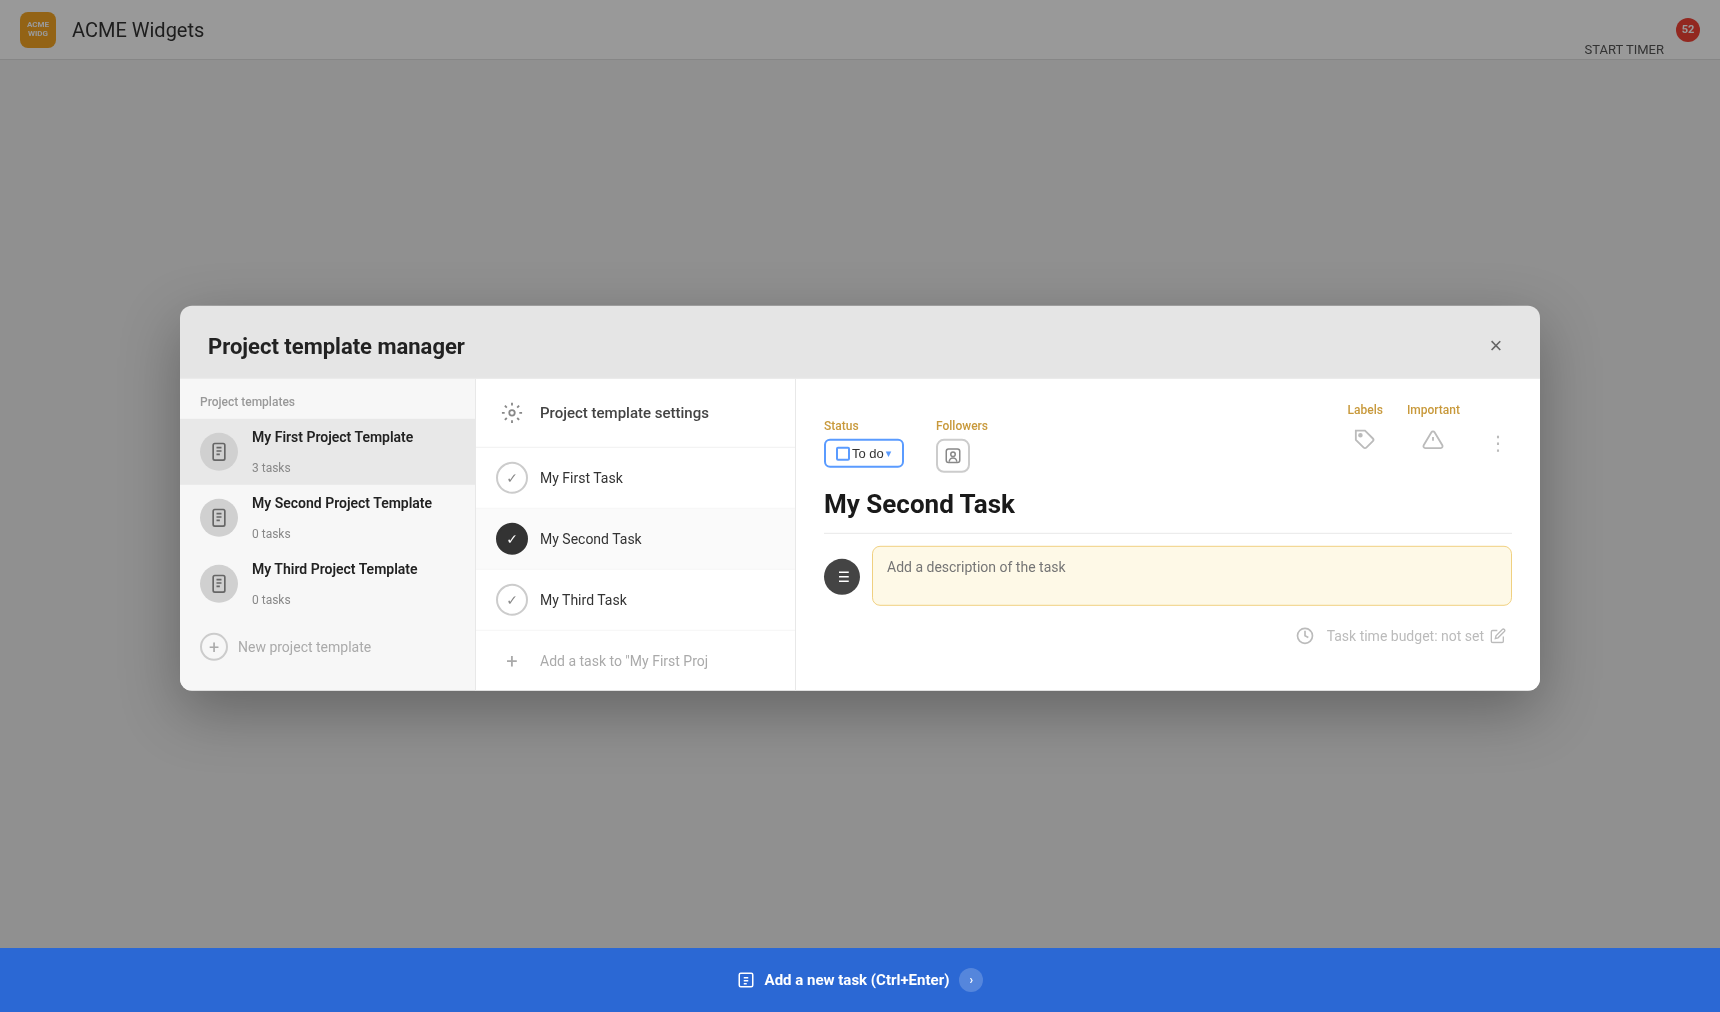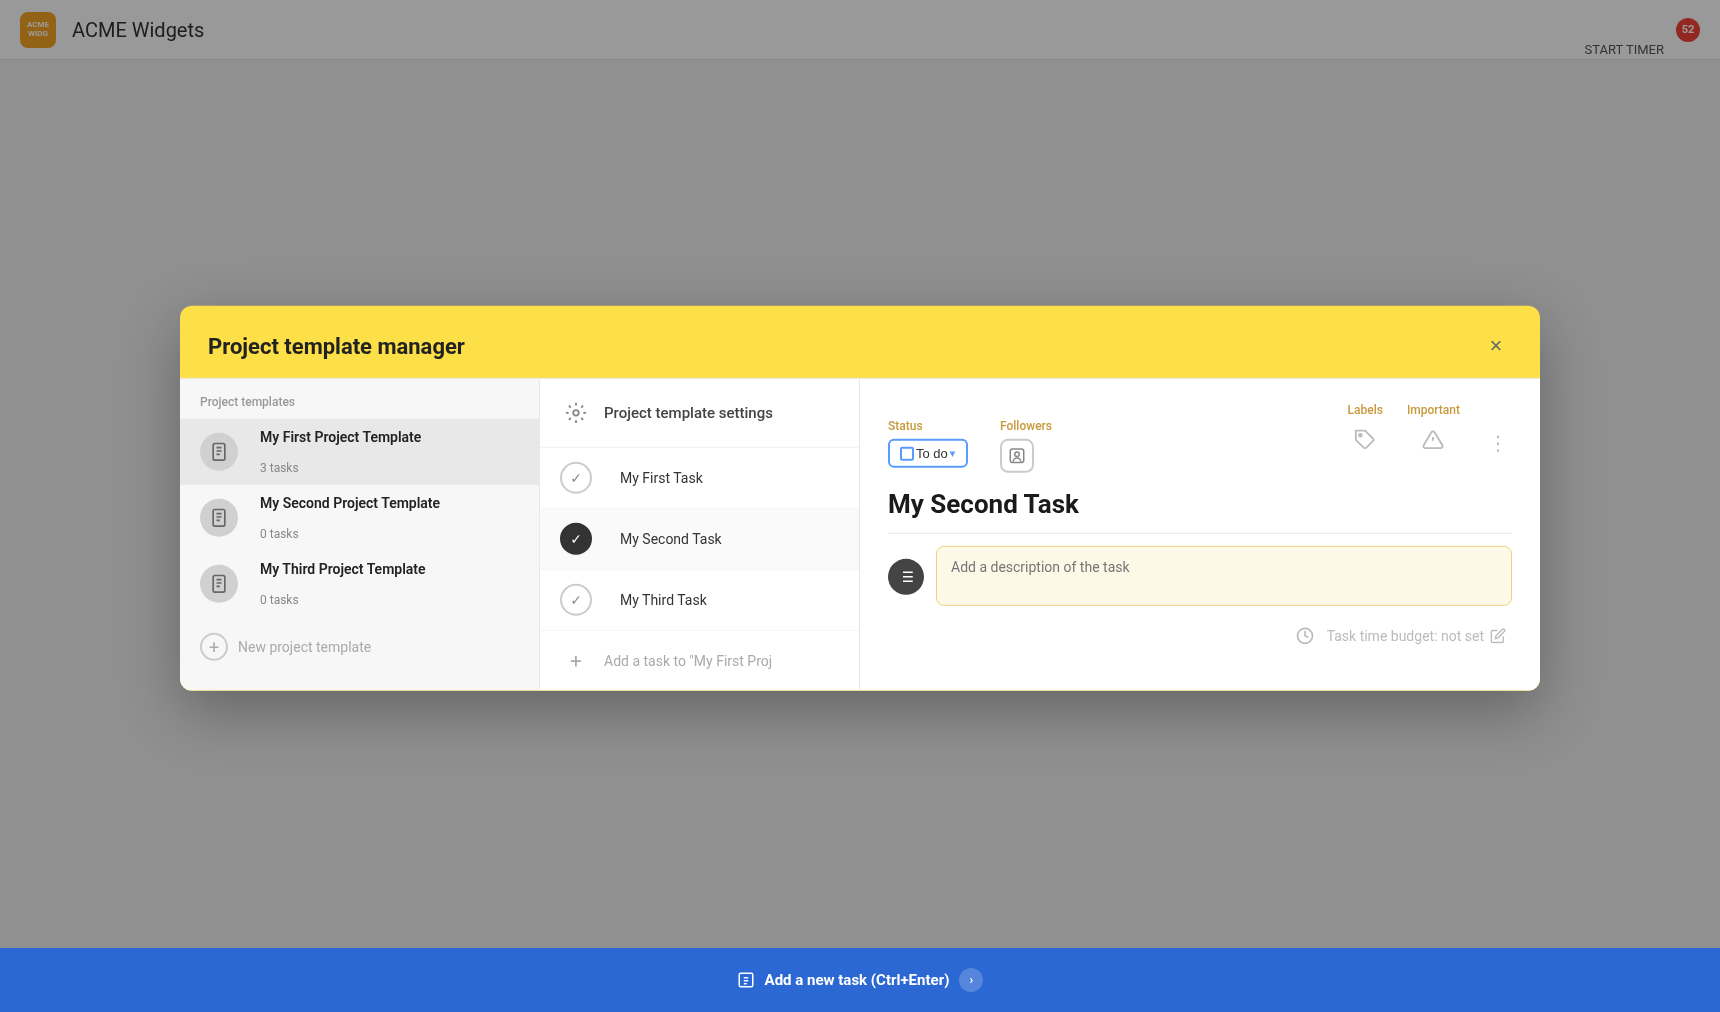--- a/index.html
+++ b/index.html
@@ -84,7 +84,7 @@
     }
 
     .modal {
-      background: #fde047;
+      background: #e5e5e5;
       border-radius: 12px;
       width: 1360px;
       max-height: 820px;

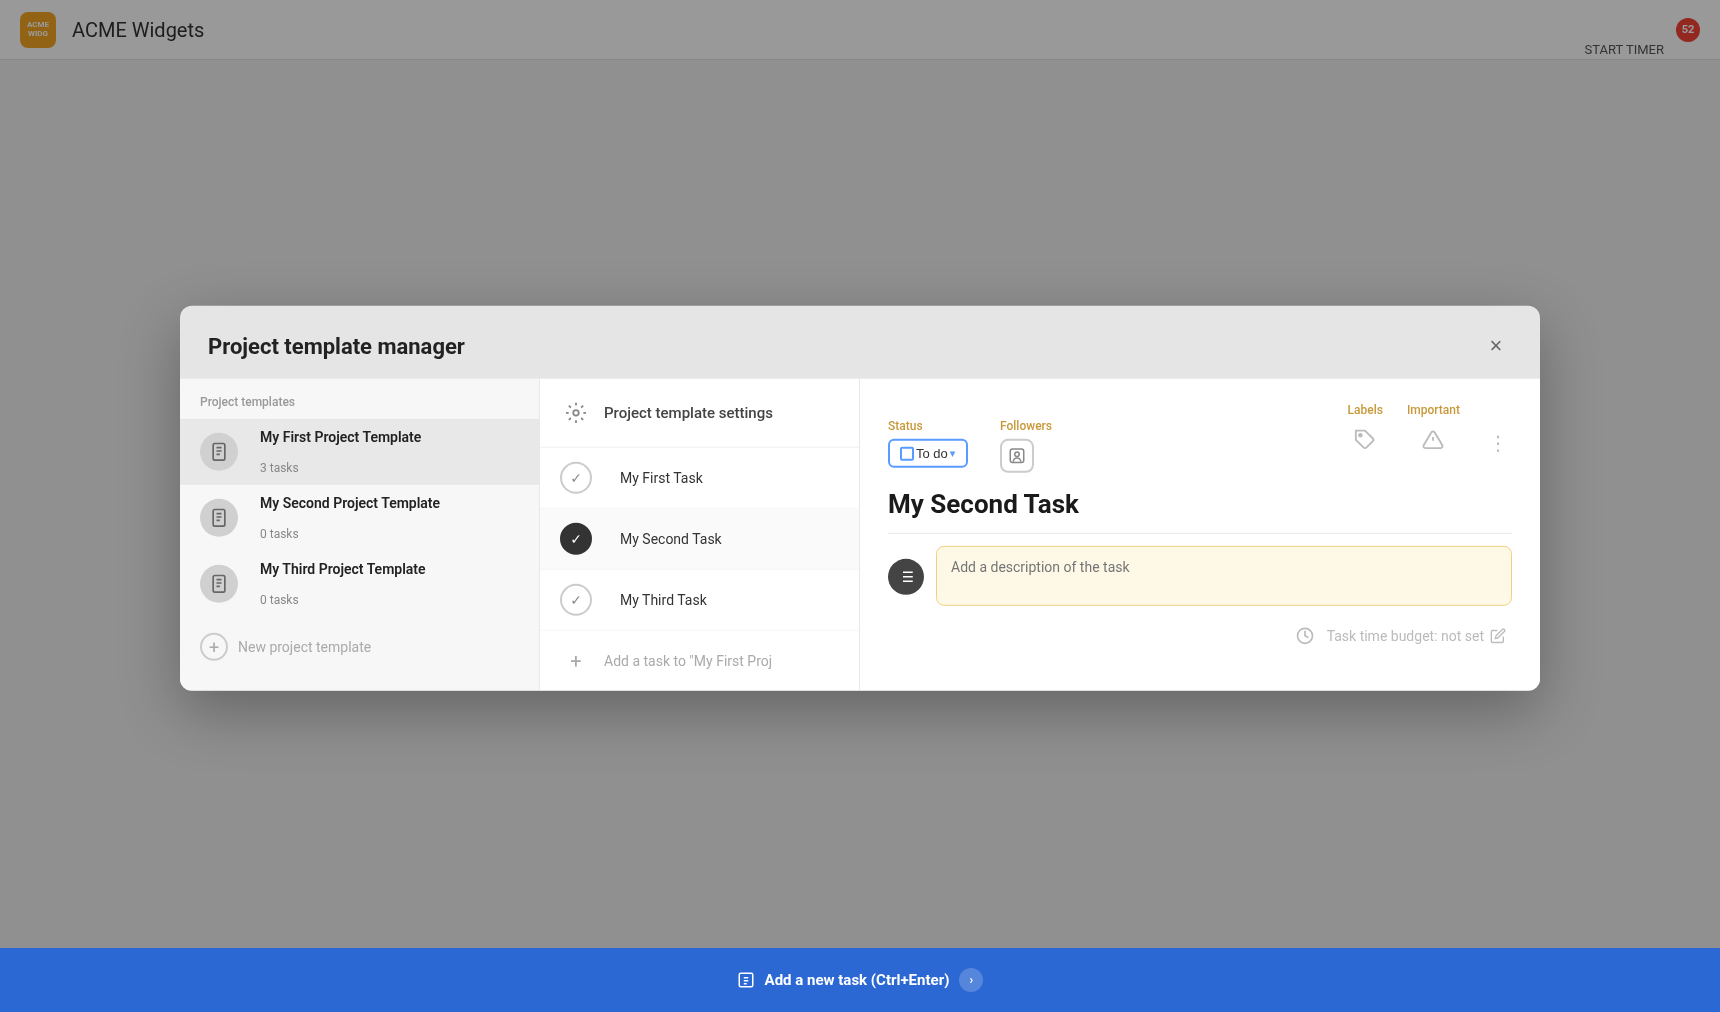--- a/index.html
+++ b/index.html
@@ -138,7 +138,7 @@
 
     
     .col-templates {
-      width: 360px;
+      width: 296px;
       background: #f7f7f7;
       border-right: 1px solid #e8e8e8;
       overflow-y: auto;

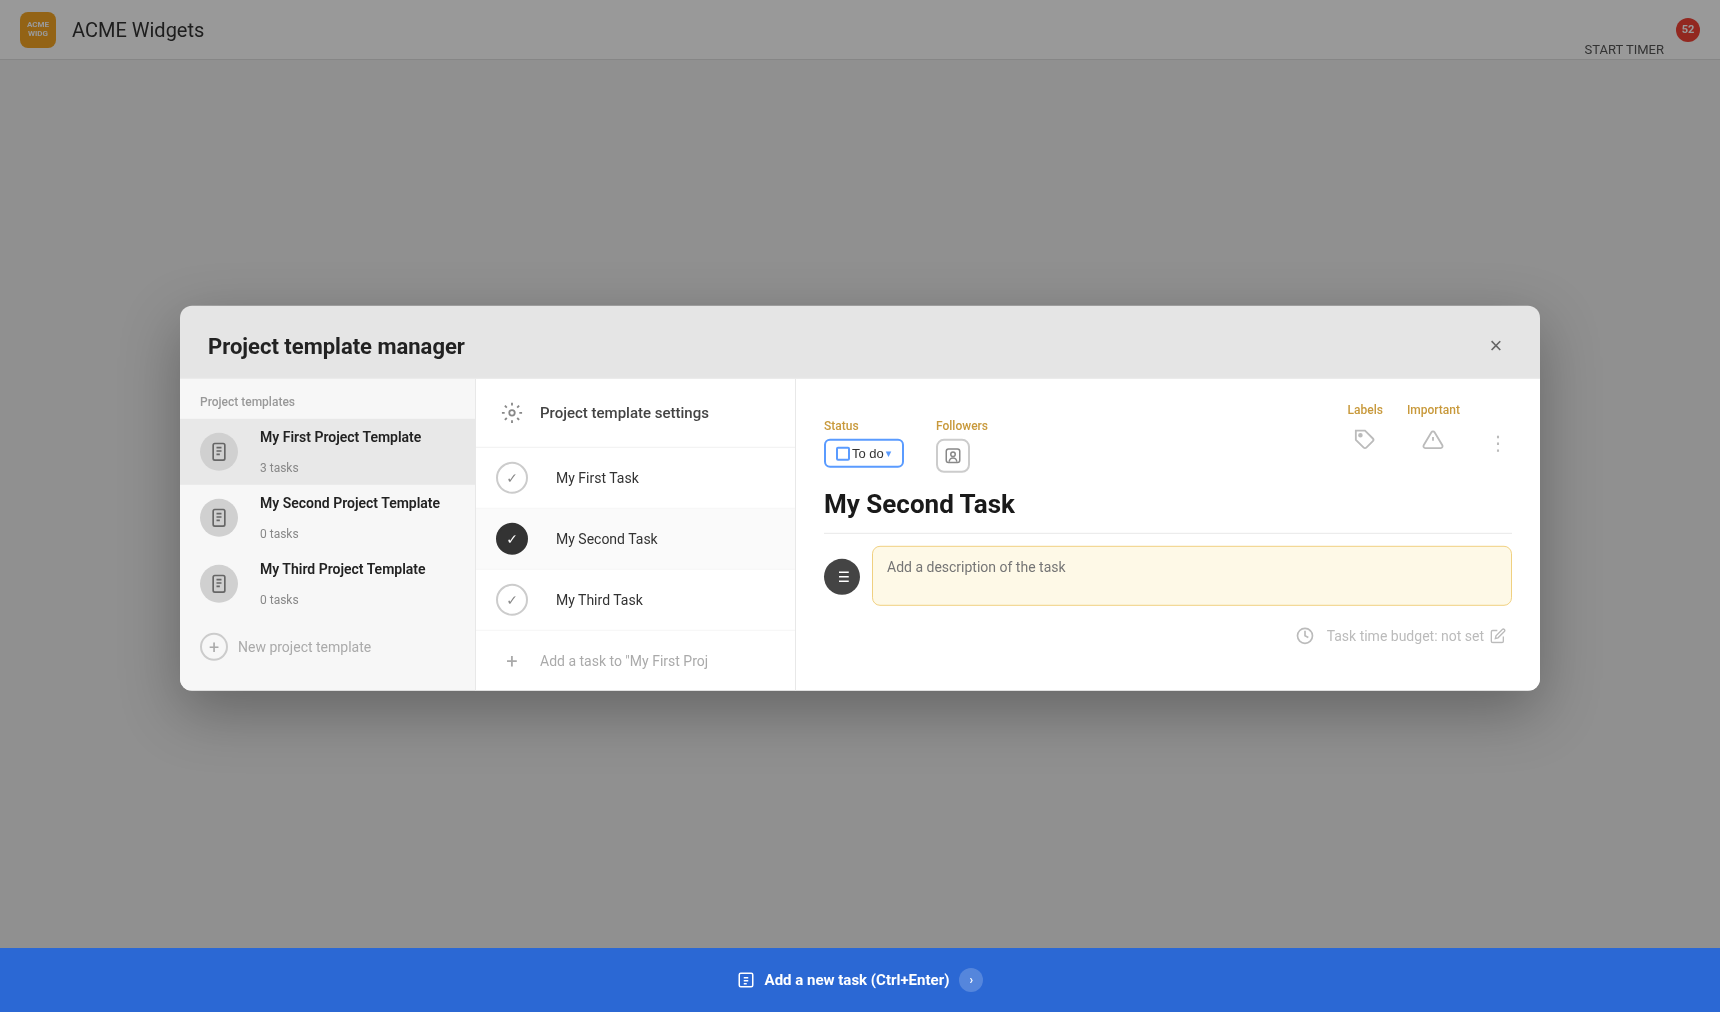--- a/index.html
+++ b/index.html
@@ -159,7 +159,7 @@
       align-items: center;
       padding: 10px 20px;
       cursor: pointer;
-      gap: 22px;
+      gap: 14px;
       border-radius: 0;
     }
     .template-item.active { background: #e8e8e8; }

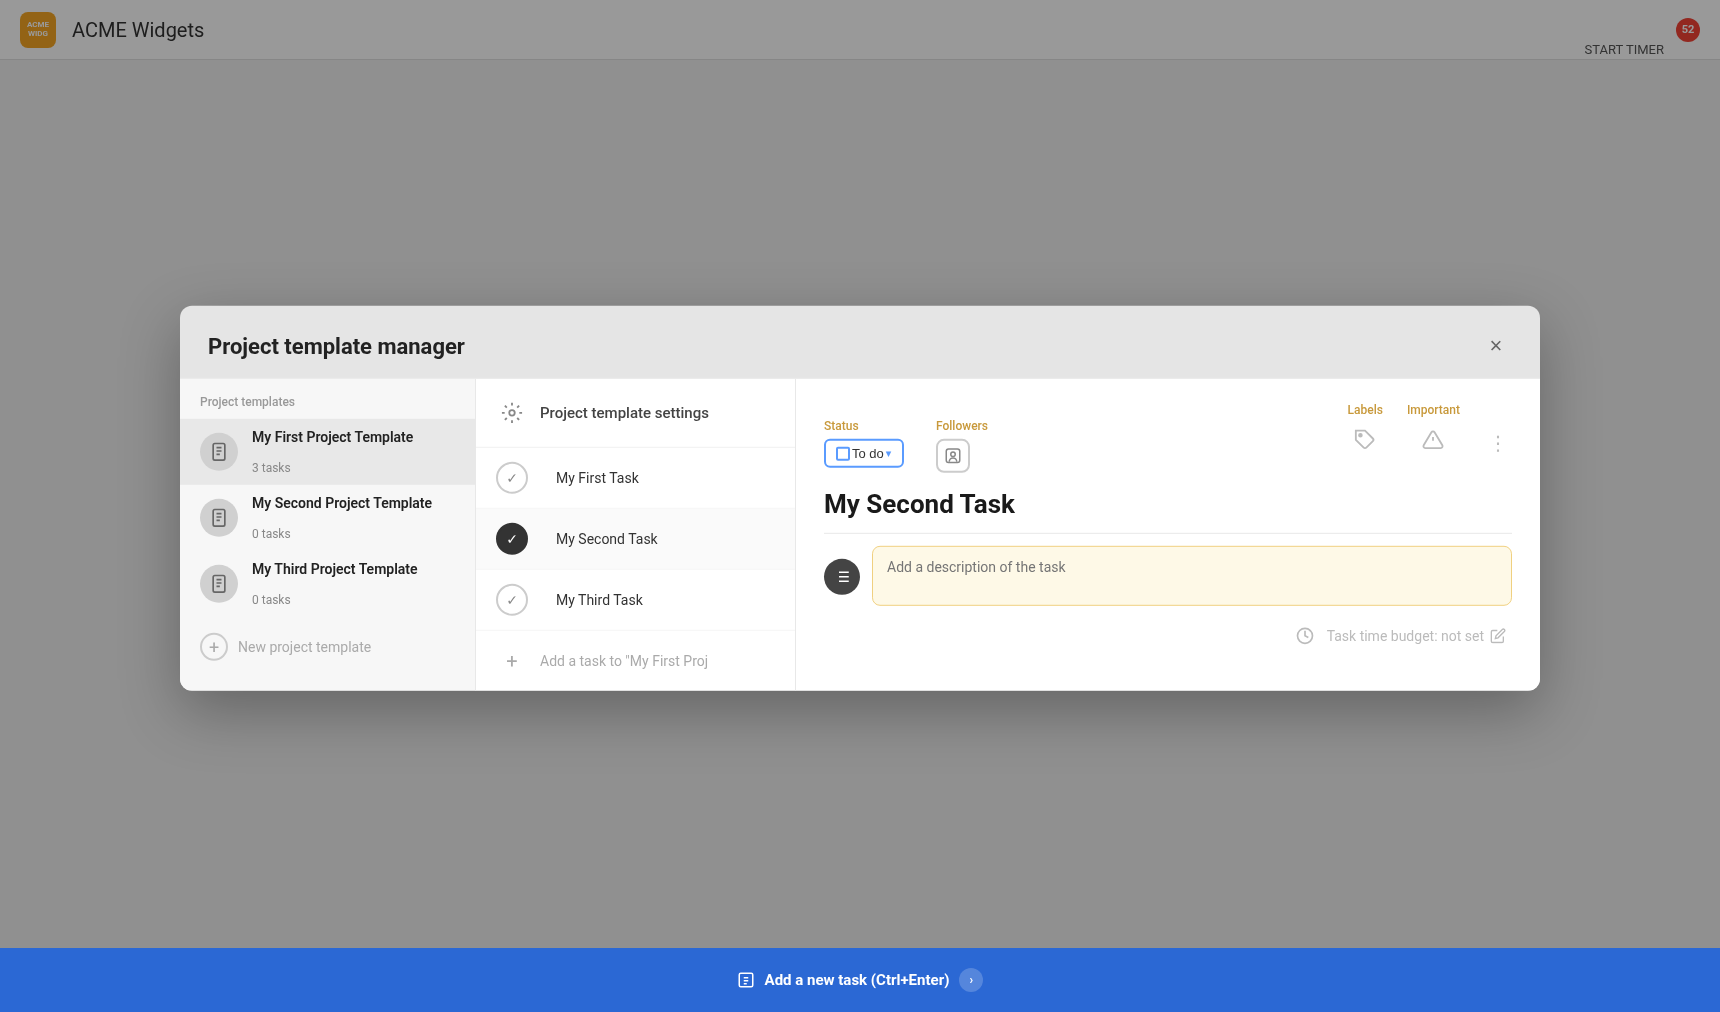--- a/index.html
+++ b/index.html
@@ -253,7 +253,7 @@
     .task-row {
       display: flex;
       align-items: center;
-      gap: 28px;
+      gap: 12px;
       padding: 14px 20px;
       cursor: pointer;
       border-bottom: 1px solid #f5f5f5;

